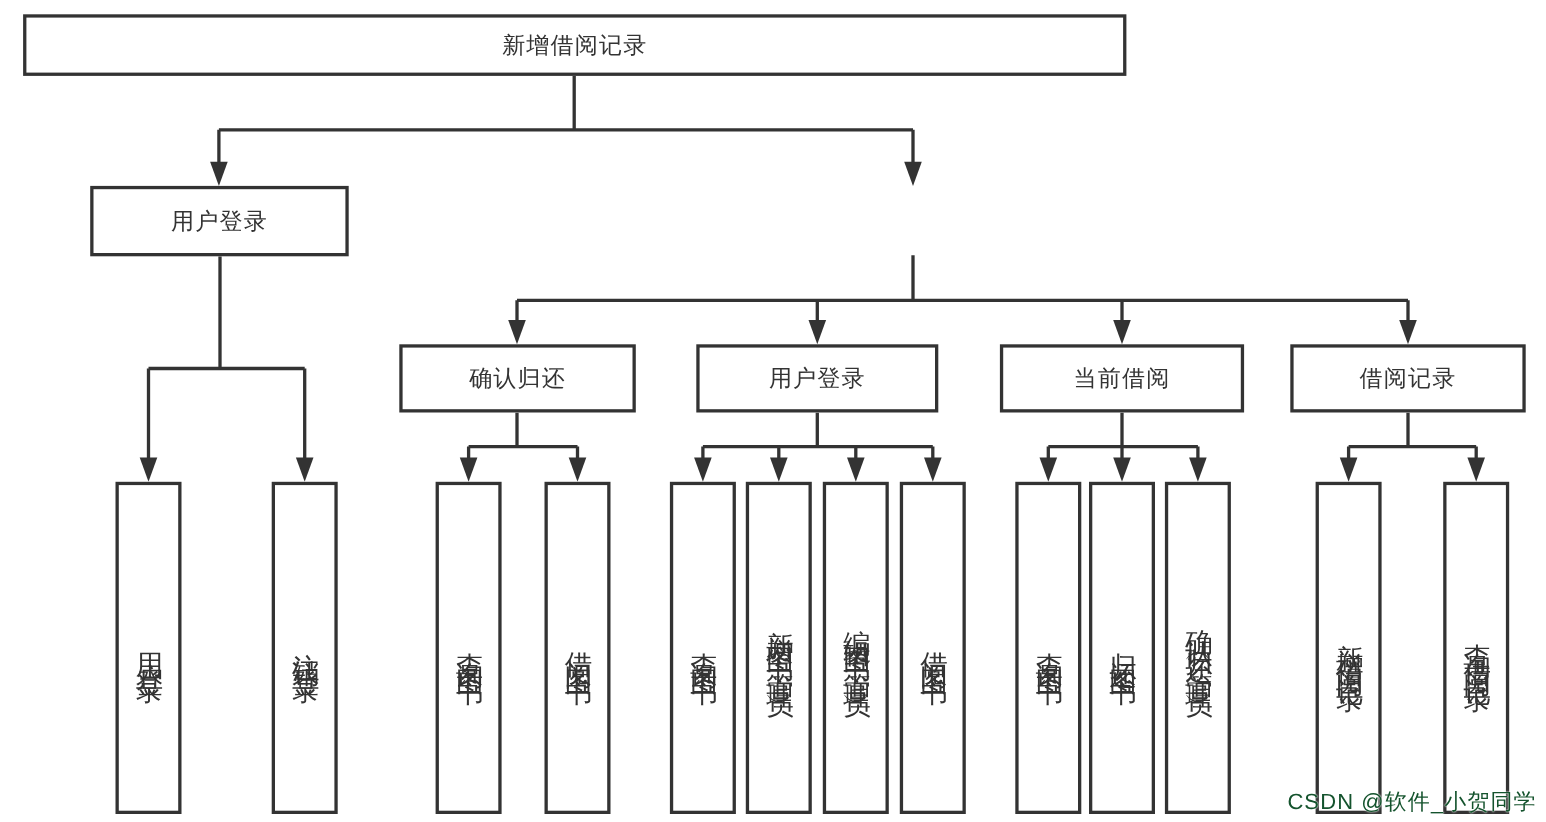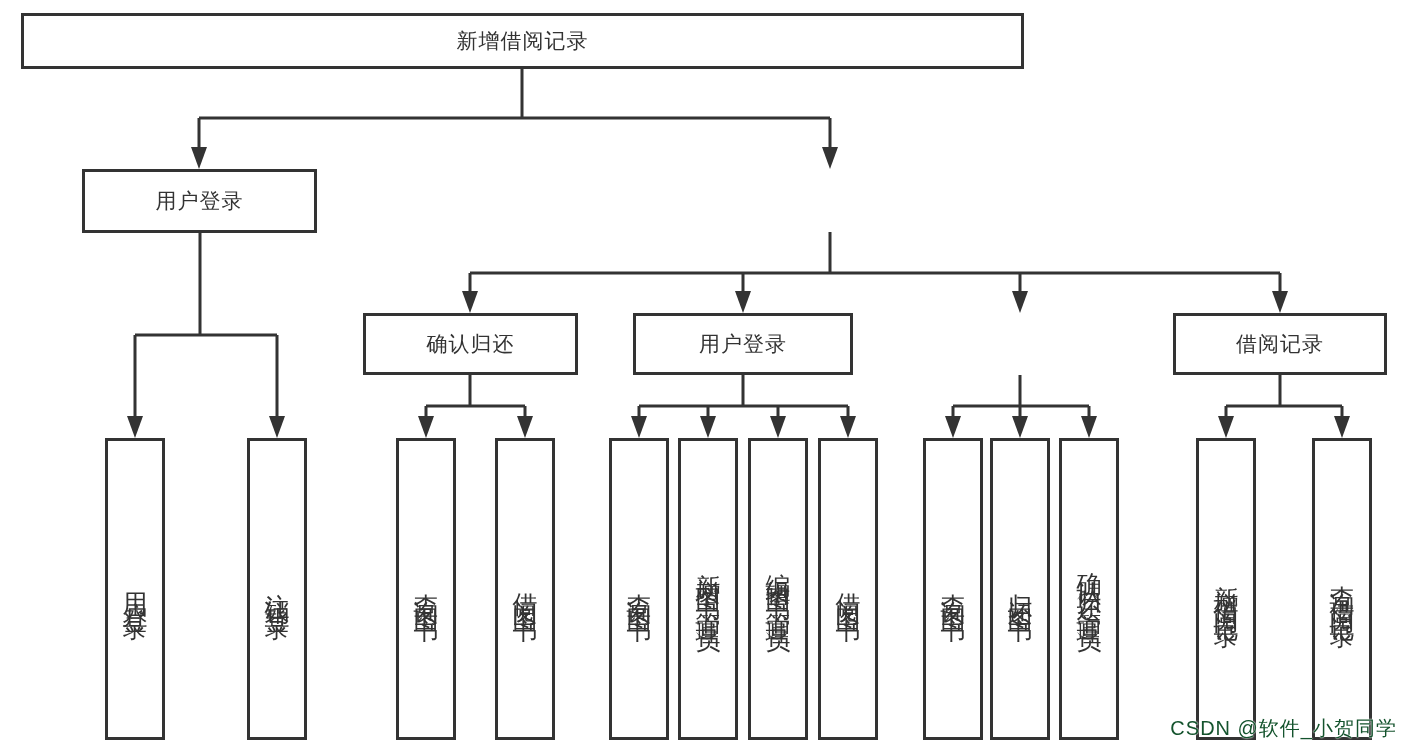--- a/index.html
+++ b/index.html
@@ -119,6 +119,9 @@
   <div class="node lvl3 h" style="left:633px;width:220px;">
     <span>用户登录</span>
   </div>
+  <div class="node lvl3 h" style="left:909px;width:222px;">
+    <span>当前借阅</span>
+  </div>
   <div class="node lvl3 h" style="left:1173px;width:214px;">
     <span>借阅记录</span>
   </div>

